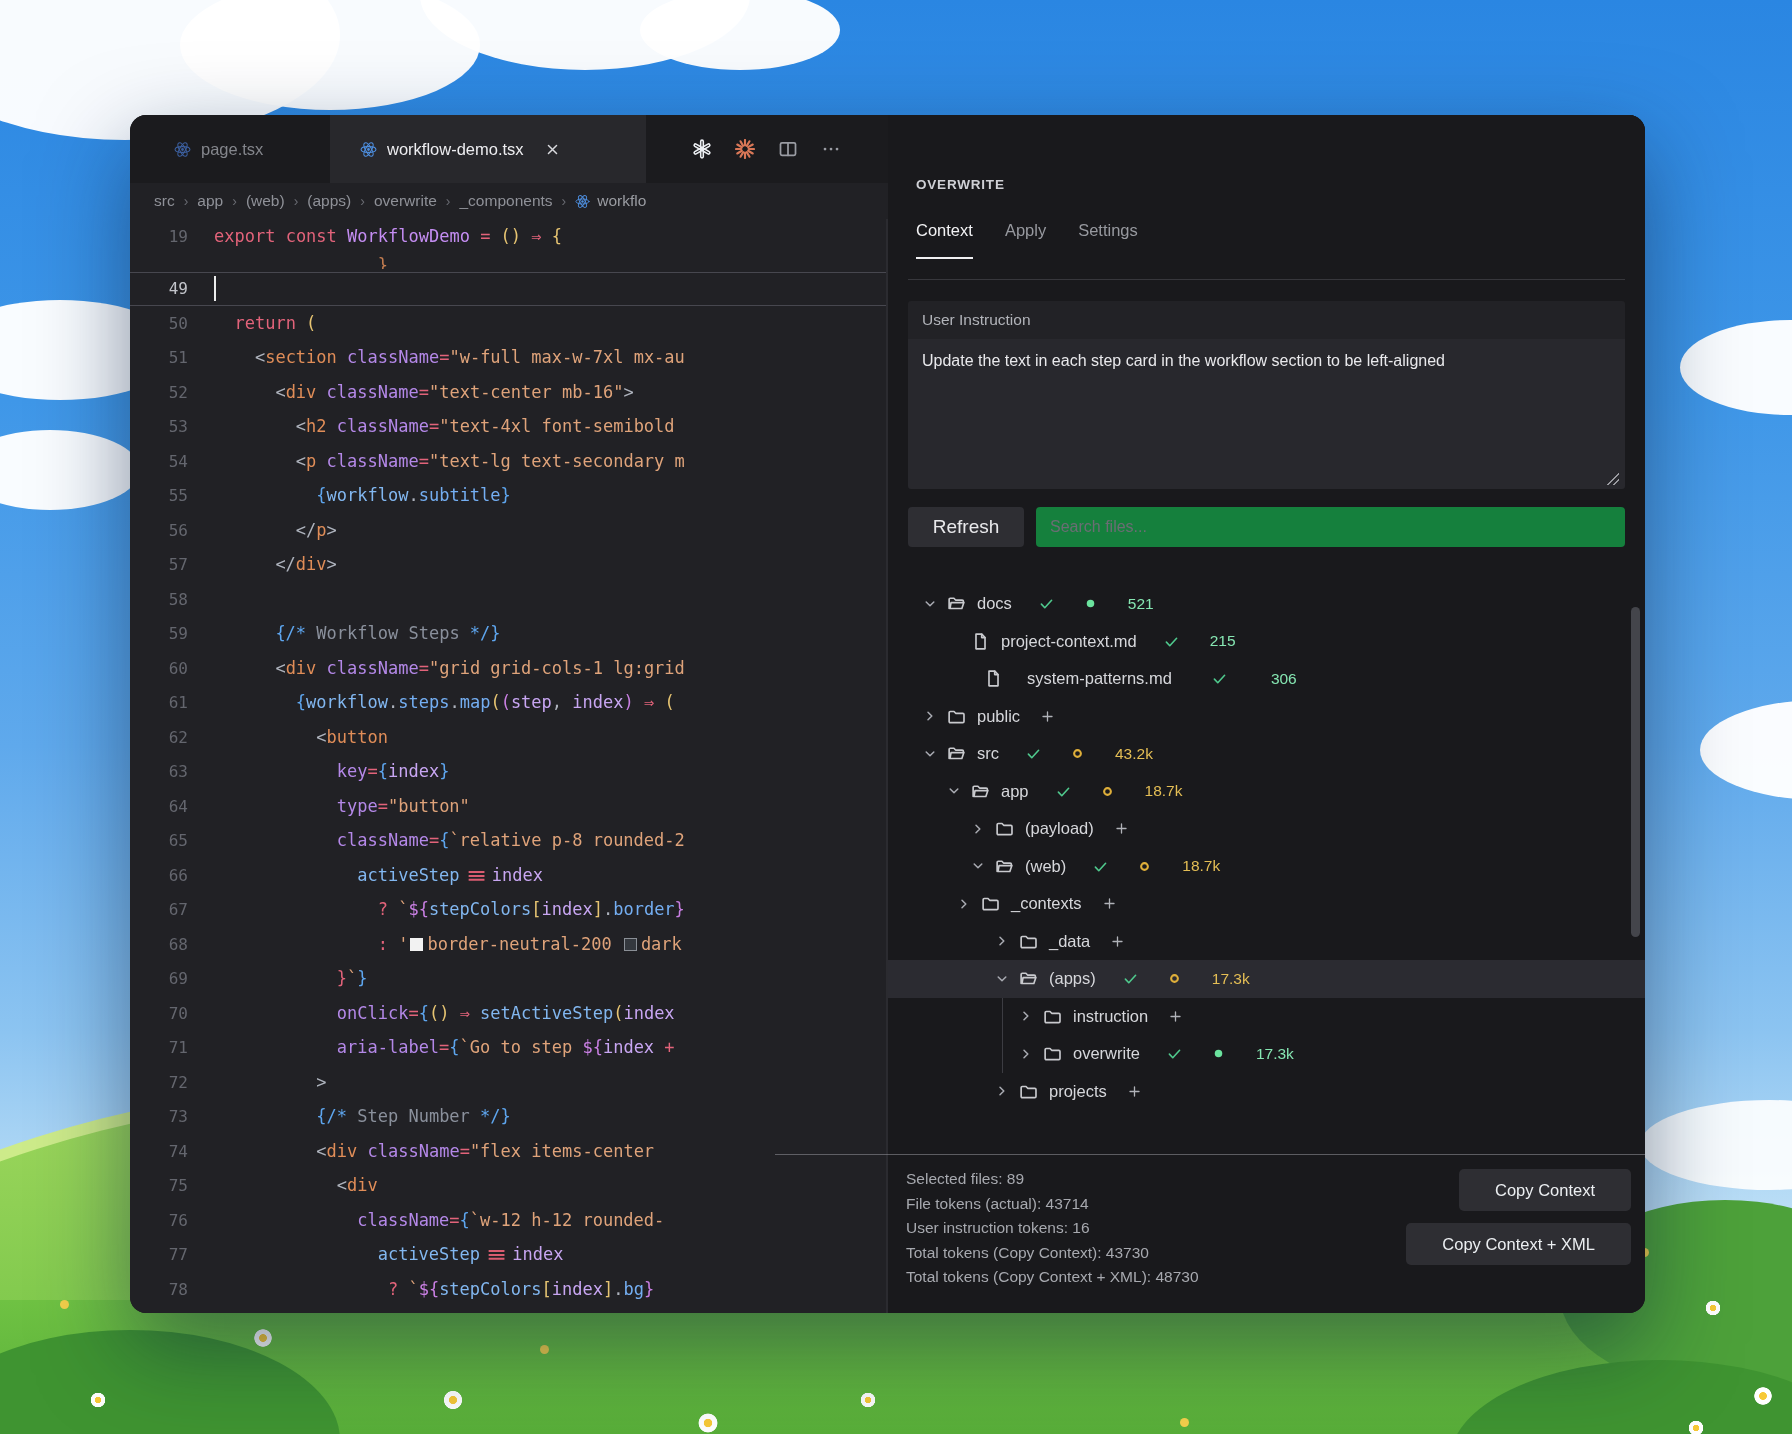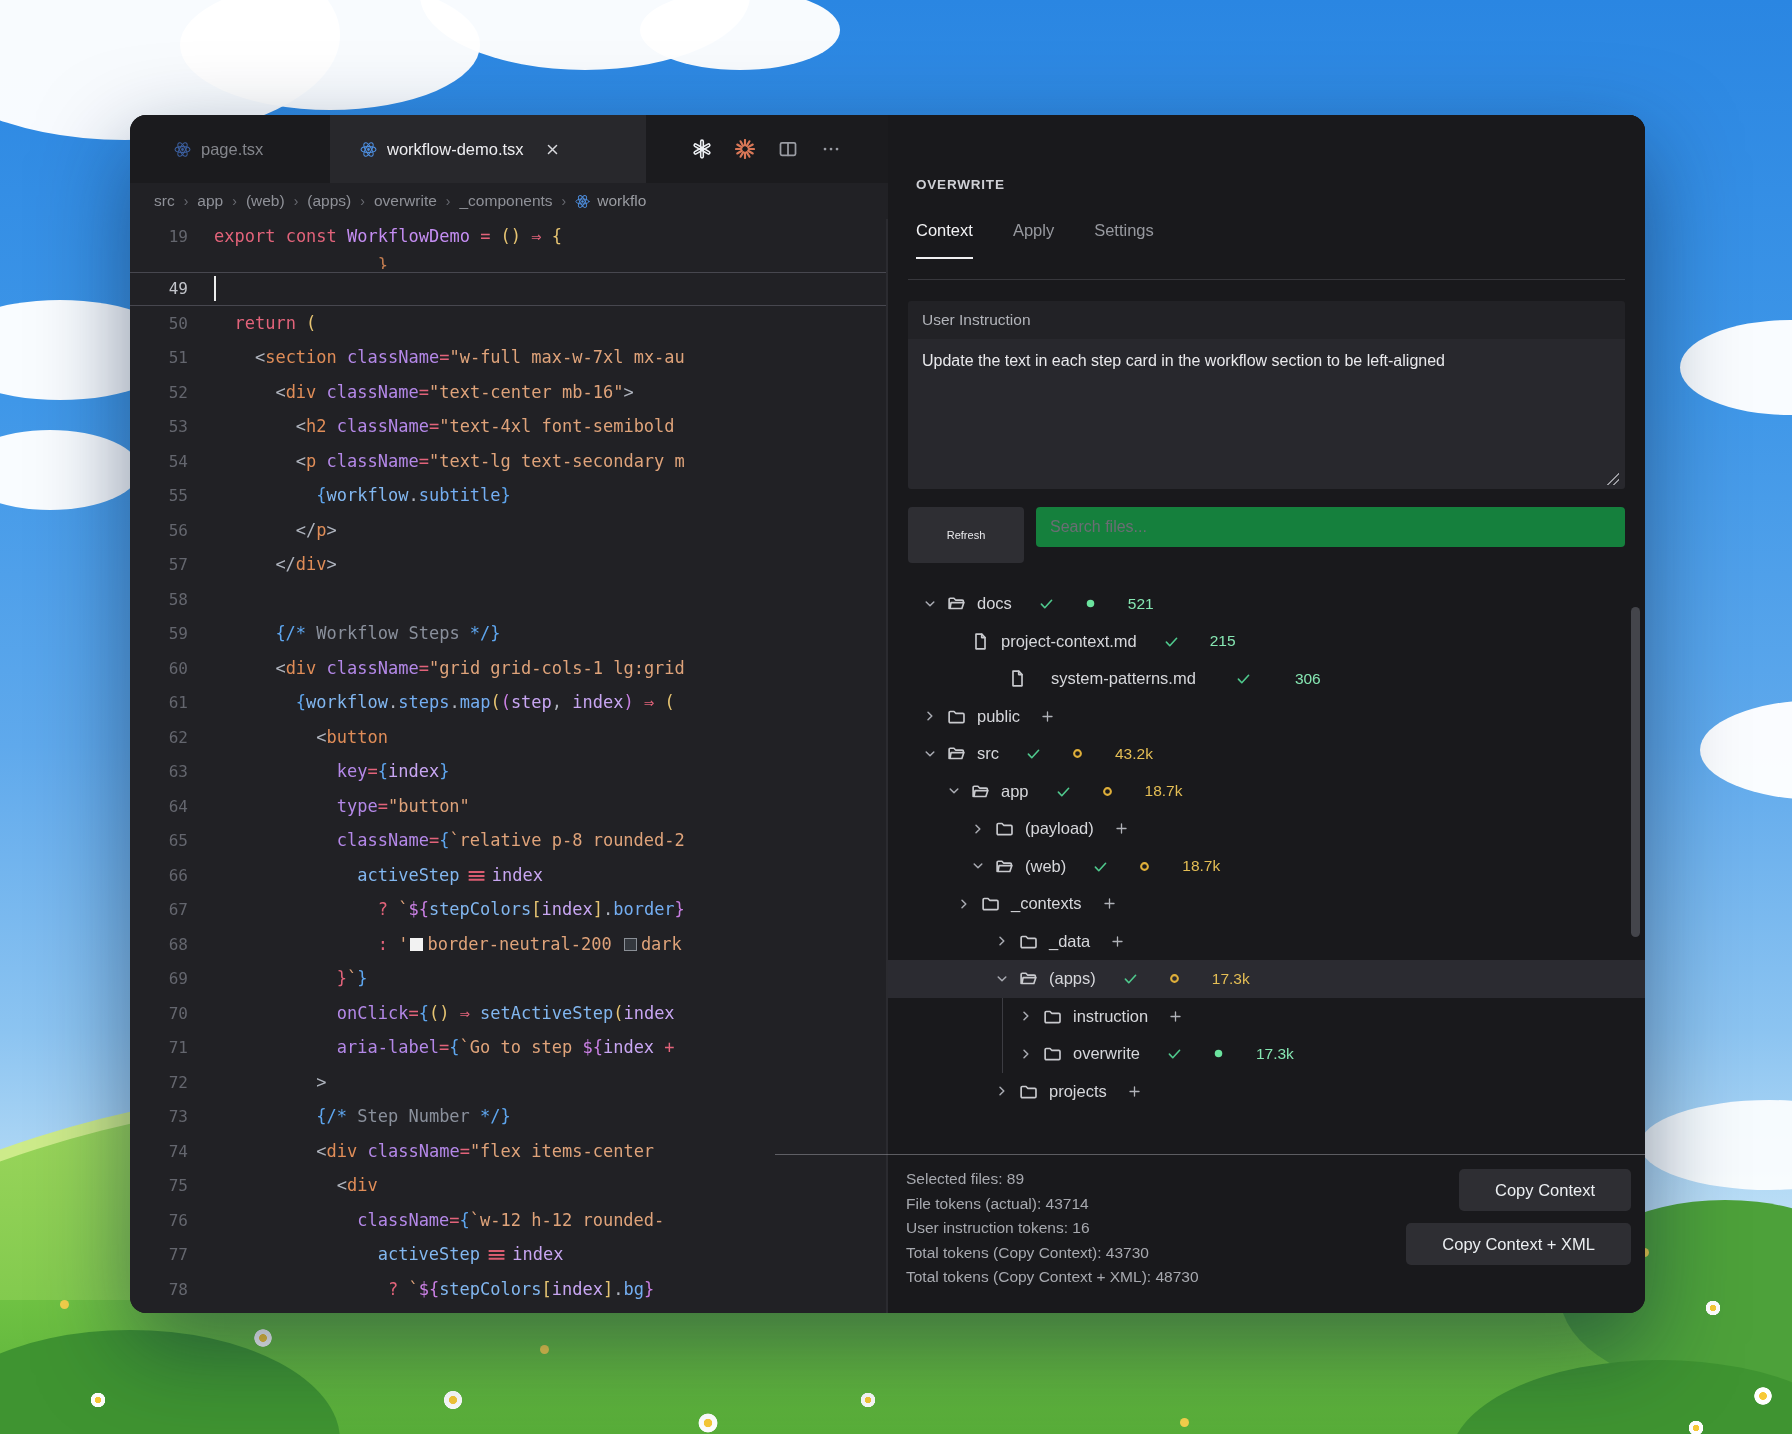--- a/index.html
+++ b/index.html
@@ -66,7 +66,7 @@
   
   .panel{position:absolute;left:758px;top:0;right:0;bottom:0;background:#19191c;}
   .p-title{position:absolute;left:28px;top:62px;font-size:13.5px;font-weight:bold;letter-spacing:.8px;color:#cfd0d5;}
-  .p-tabs{position:absolute;left:28px;top:106px;display:flex;gap:40px;font-size:16.5px;color:#97999f;}
+  .p-tabs{position:absolute;left:28px;top:106px;display:flex;gap:32px;font-size:16.5px;color:#97999f;}
   .p-tab{padding-bottom:17px;}
   .p-tab.active{color:#f2f2f4;border-bottom:2px solid #f0f0f2;}
   .p-tabline{position:absolute;left:20px;right:20px;top:164px;height:1px;background:#37373c;}

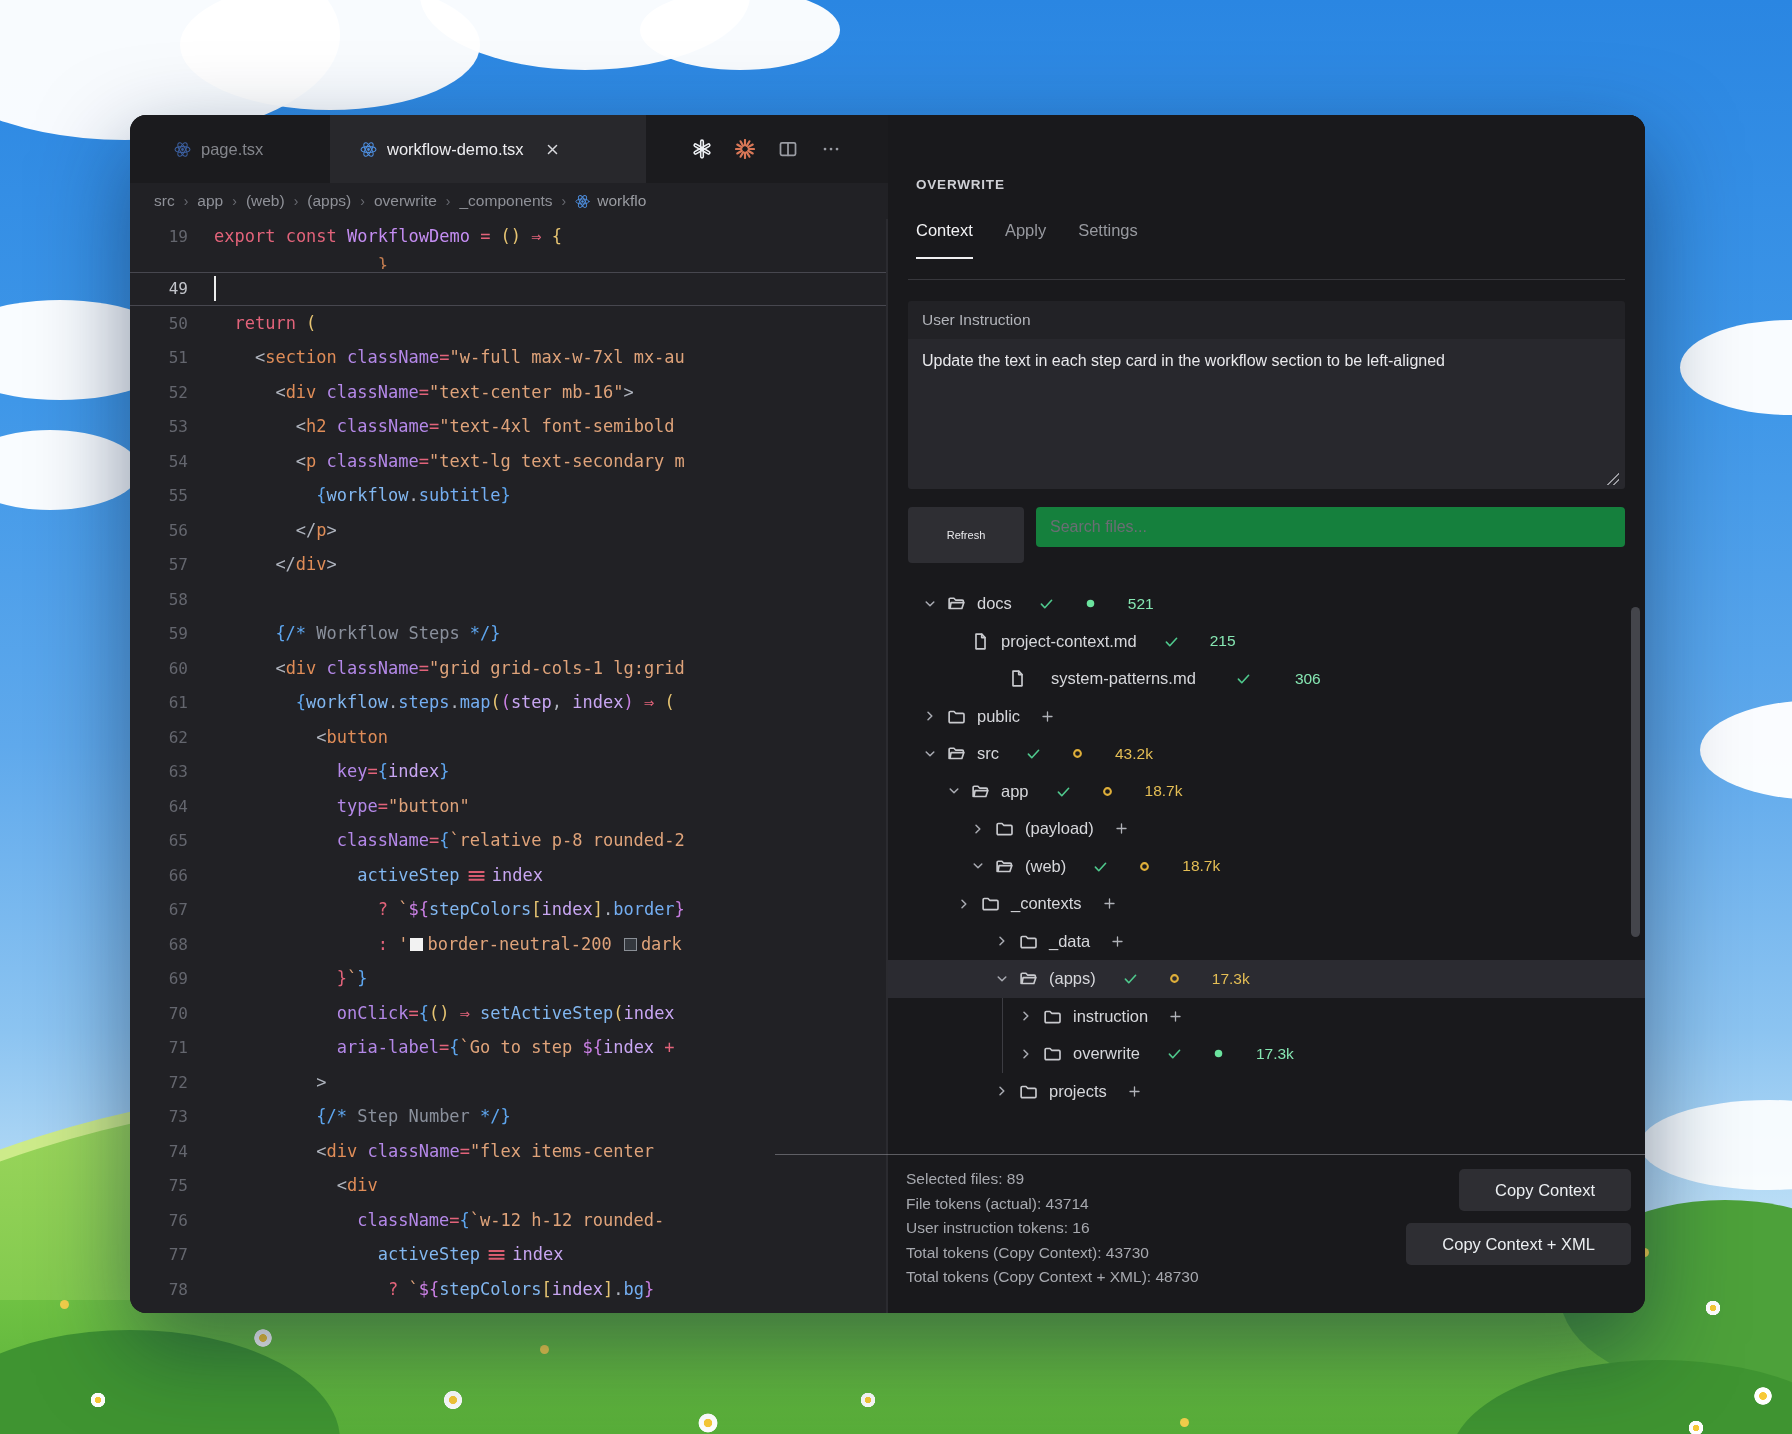--- a/index.html
+++ b/index.html
@@ -77,8 +77,8 @@
         font-family:"Liberation Sans",sans-serif;box-sizing:border-box;width:calc(100% - 40px);outline:none;}
   .p-grip{position:absolute;right:26px;top:358px;width:12px;height:12px;
           background:linear-gradient(135deg,transparent 0 48%,#9a9ba0 48% 56%,transparent 56% 72%,#9a9ba0 72% 80%,transparent 80%);}
-  .p-refresh{position:absolute;left:20px;top:392px;width:116px;height:56px;background:#2e2e33;color:#e9e9ec;
-             font-size:11px;border-radius:4px;display:flex;align-items:center;justify-content:center;}
+  .p-refresh{position:absolute;left:20px;top:392px;width:116px;height:40px;background:#2e2e33;color:#e9e9ec;
+             font-size:19px;border-radius:4px;display:flex;align-items:center;justify-content:center;}
   .p-search{position:absolute;left:148px;right:20px;top:392px;height:40px;background:#15803d;border-radius:4px;
             padding:0 14px;color:#e9e9ec;font-size:16px;border:none;box-sizing:border-box;width:calc(100% - 168px);outline:none;
             font-family:"Liberation Sans",sans-serif;}

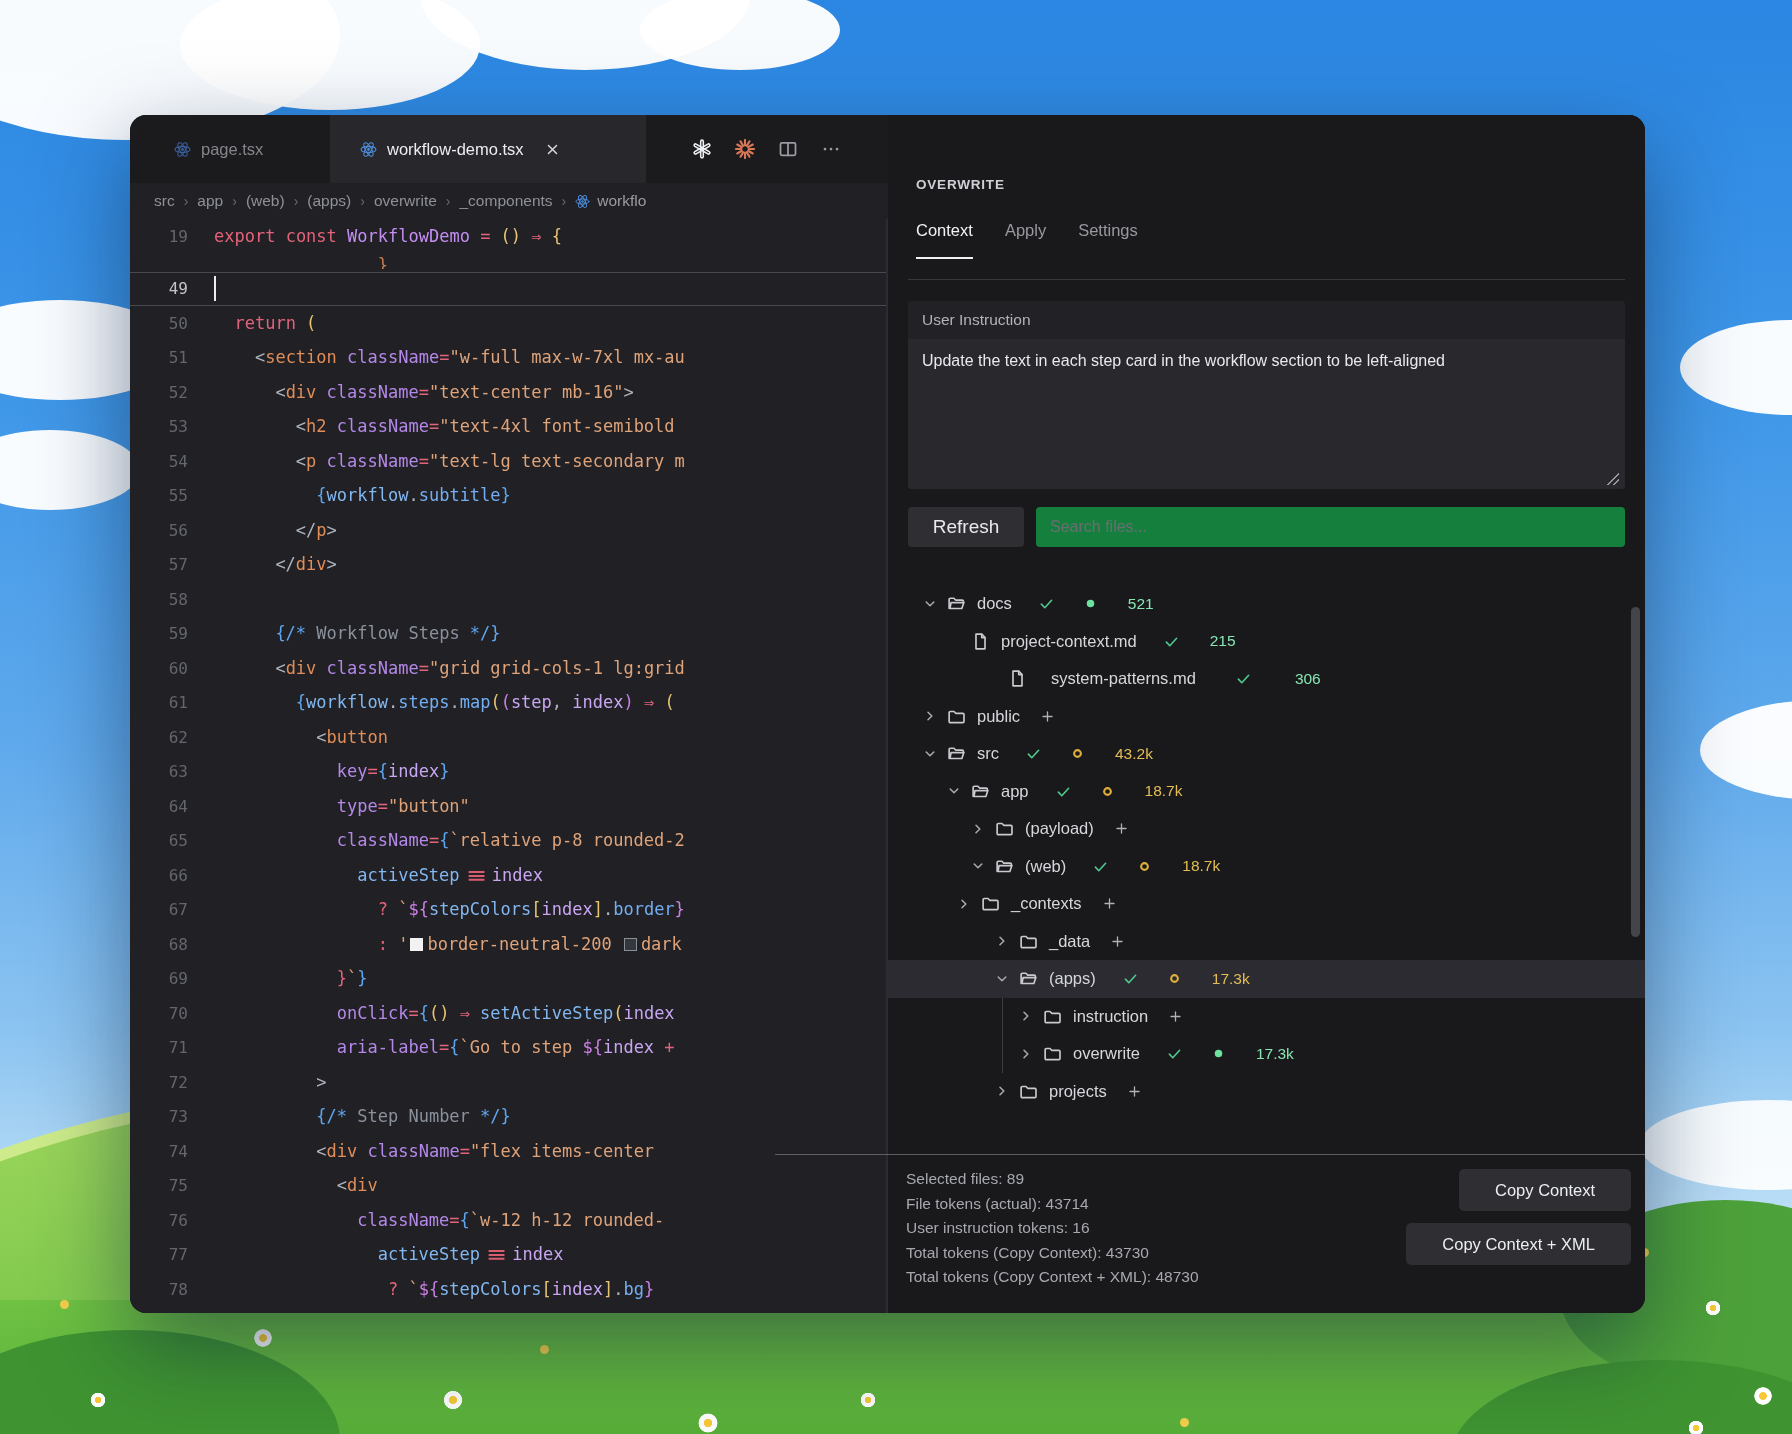--- a/index.html
+++ b/index.html
@@ -498,7 +498,7 @@
           </span>
           <span class="t-count green">215</span>
         </div>
-        <div class="trow" style="padding-left: 82px; gap: 13px;">
+        <div class="trow" style="padding-left: 58px; gap: 13px;">
           <span class="t-spc"></span>
           <span class="icon t-fold">
             <svg viewBox="0 0 16 16" fill="none" stroke="currentColor" stroke-width="1.4" stroke-linecap="round" stroke-linejoin="round">

